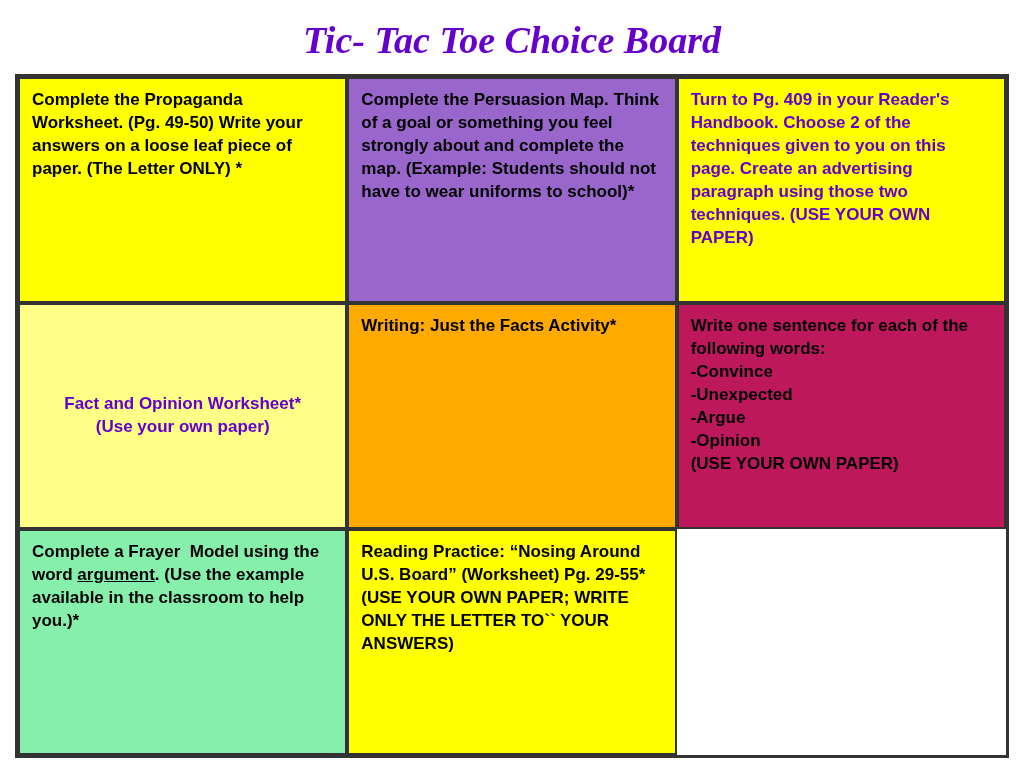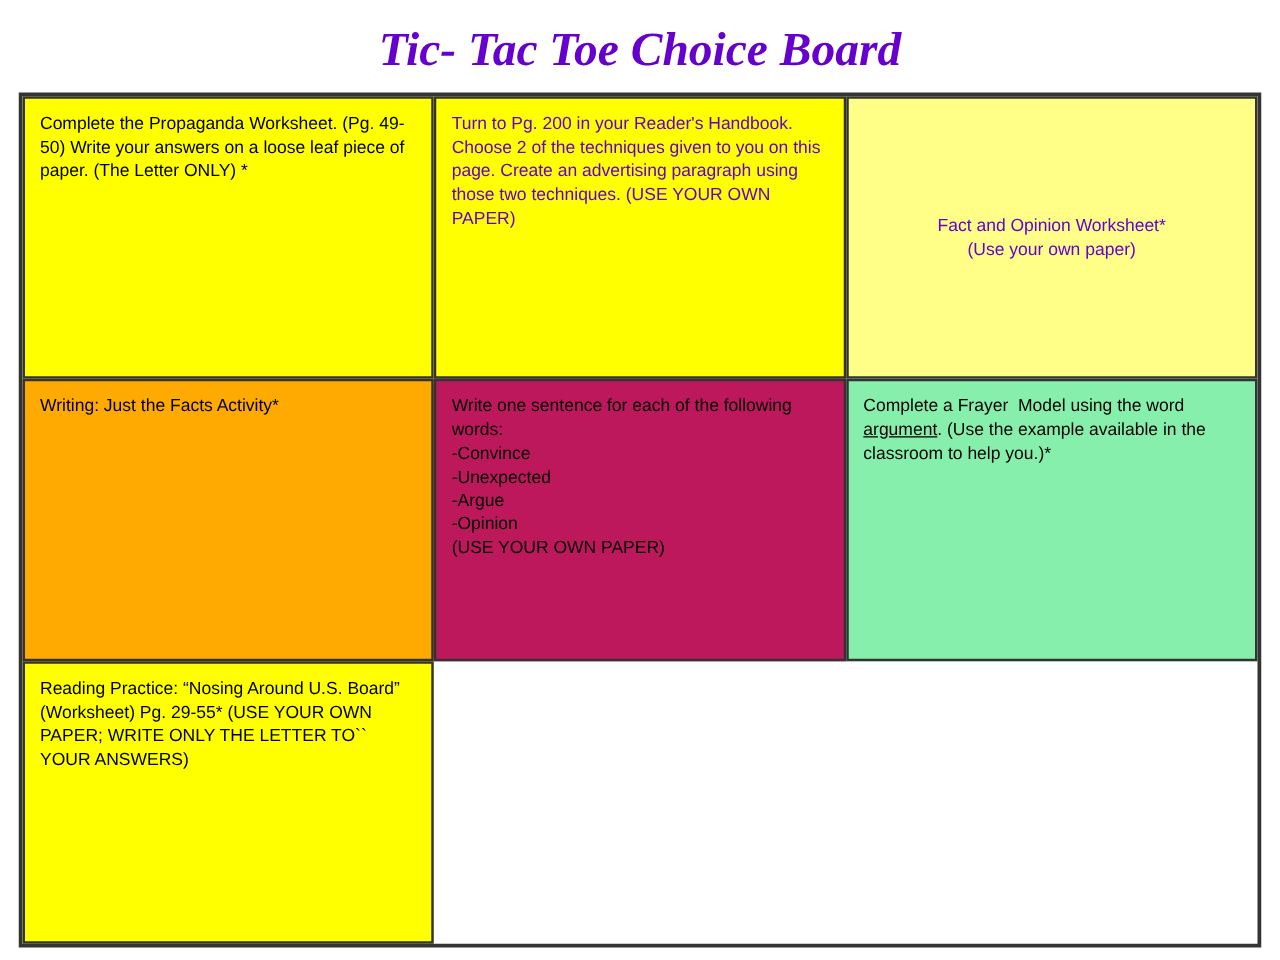--- a/index.html
+++ b/index.html
@@ -52,8 +52,8 @@
     }
 
     .cell-text {
-      font-size: 14px;
-      font-weight: normal;
+      font-size: 17px;
+      font-weight: bold;
       line-height: 1.35;
     }
 

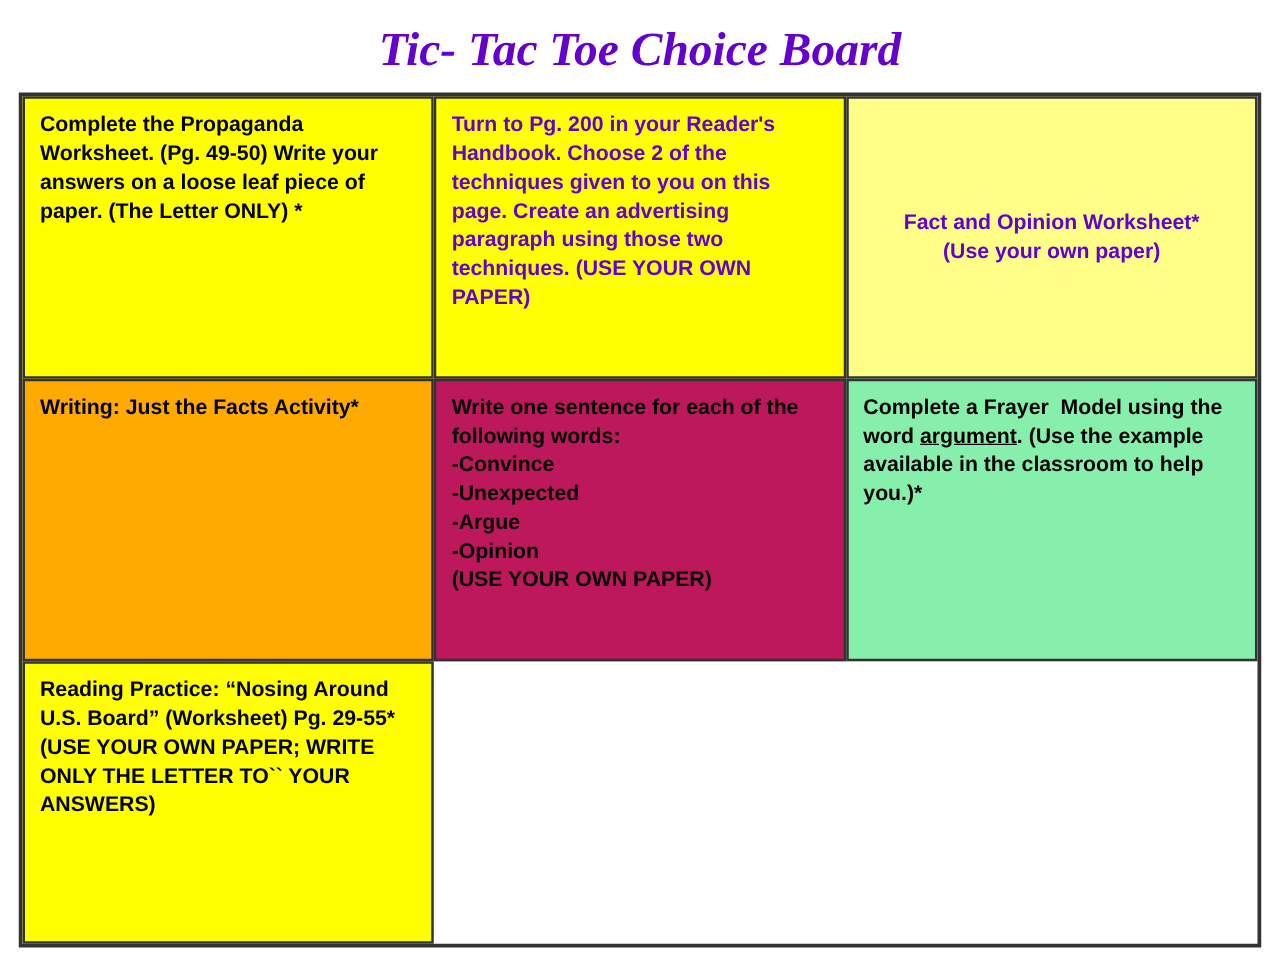--- a/index.html
+++ b/index.html
@@ -103,6 +103,11 @@
       </span>
     </div>
 
+    <div class="cell cell-r1c2">
+      <span class="cell-text text-black">
+        Complete the Persuasion Map. Think of a goal or something you feel strongly about and complete the map. (Example: Students should not have to wear uniforms to school)*
+      </span>
+    </div>
 
     <div class="cell cell-r1c3">
       <span class="cell-text text-purple">

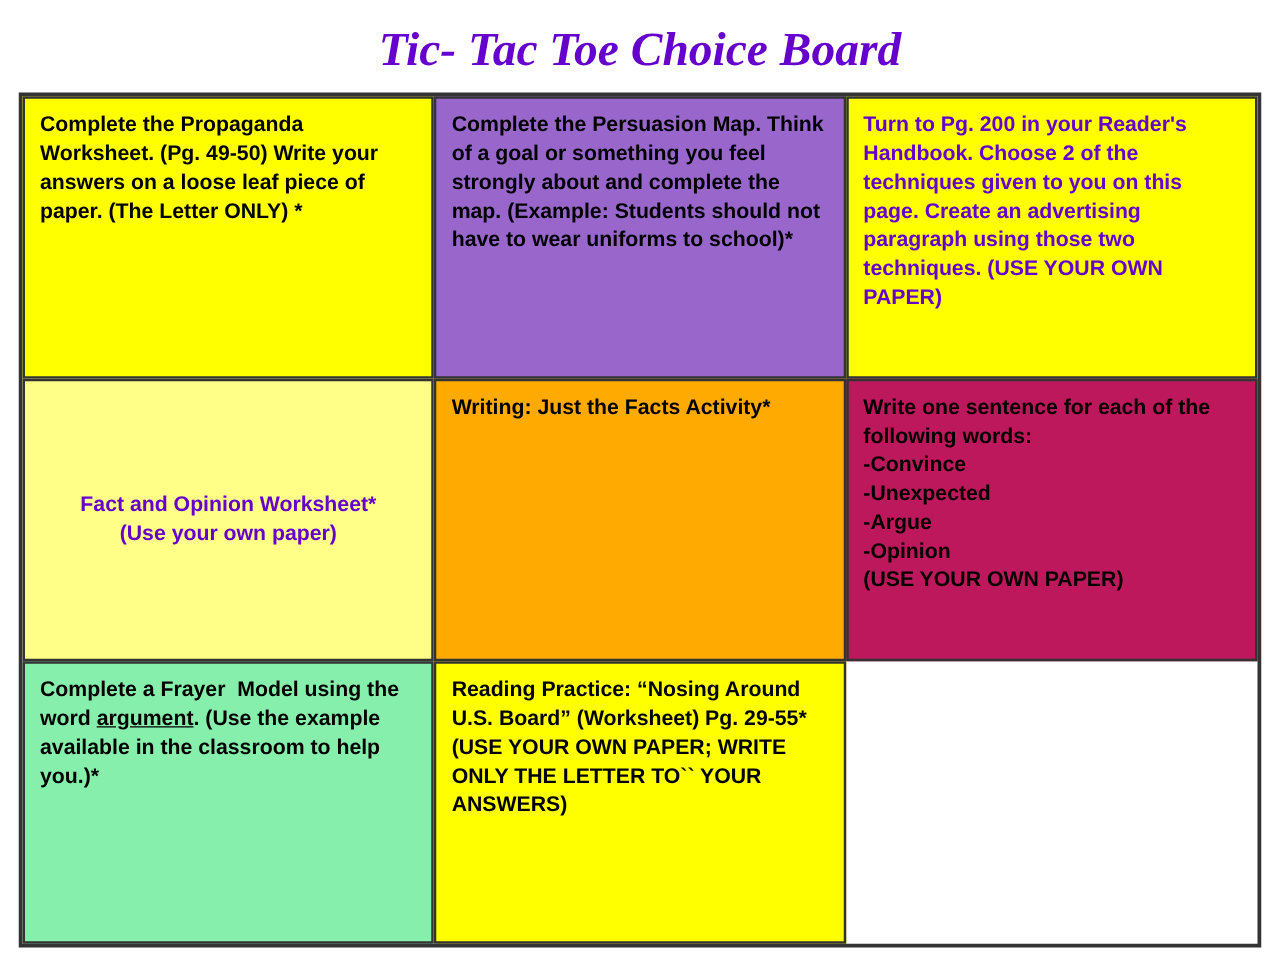--- a/index.html
+++ b/index.html
@@ -111,7 +111,7 @@
 
     <div class="cell cell-r1c3">
       <span class="cell-text text-purple">
-        Turn to Pg. 200 in your Reader's Handbook. Choose 2 of the techniques given to you on this page. Create an advertising paragraph using those two techniques. (USE YOUR OWN PAPER)
+        Turn to Pg. 409 in your Reader's Handbook. Choose 2 of the techniques given to you on this page. Create an advertising paragraph using those two techniques. (USE YOUR OWN PAPER)
       </span>
     </div>
 

